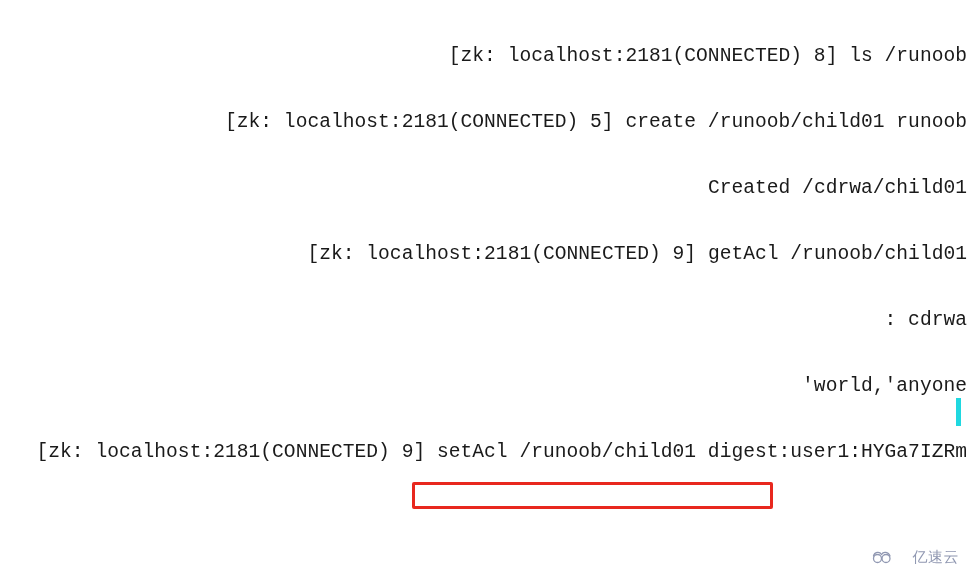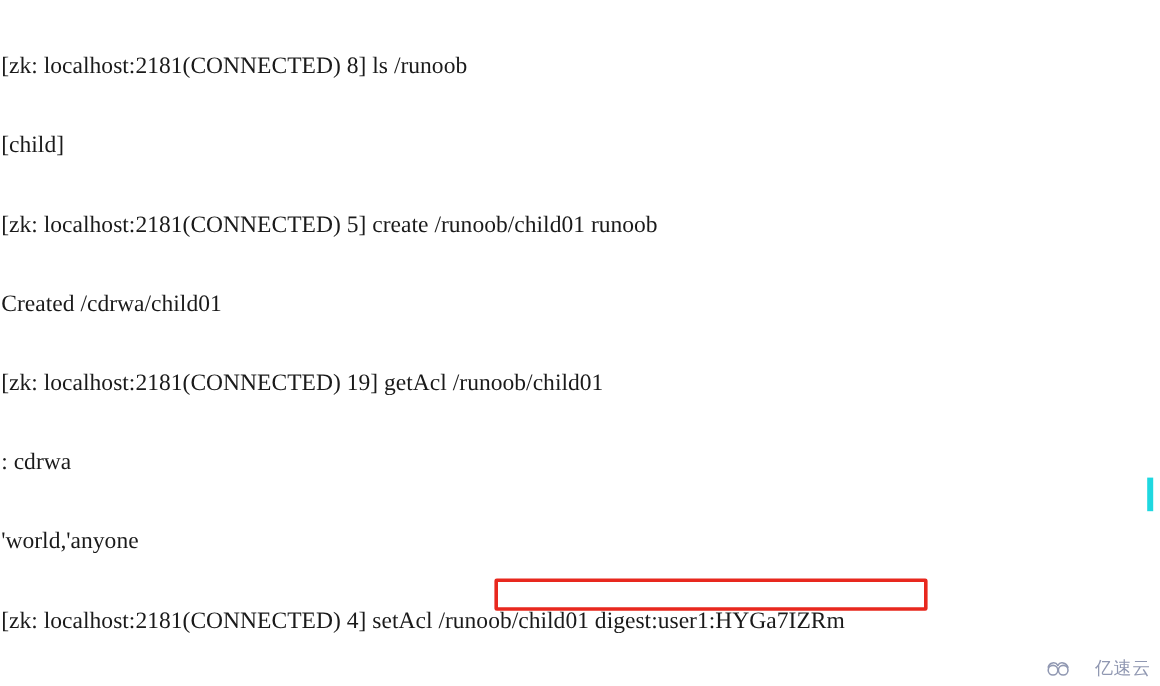--- a/index.html
+++ b/index.html
@@ -23,13 +23,14 @@
     height: 572px;
     background: #ffffff;
     color: #1a1a1a;
-    font-family: Liberation Serif, serif;
+    font-family: Liberation Mono, monospace;
     font-size: 19.6px;
     line-height: 22px;
     letter-spacing: 0.02px;
     white-space: pre;
     padding: 1px 0 0 1px;
     box-sizing: border-box;
+    text-align: right;
   }
 
   .line {

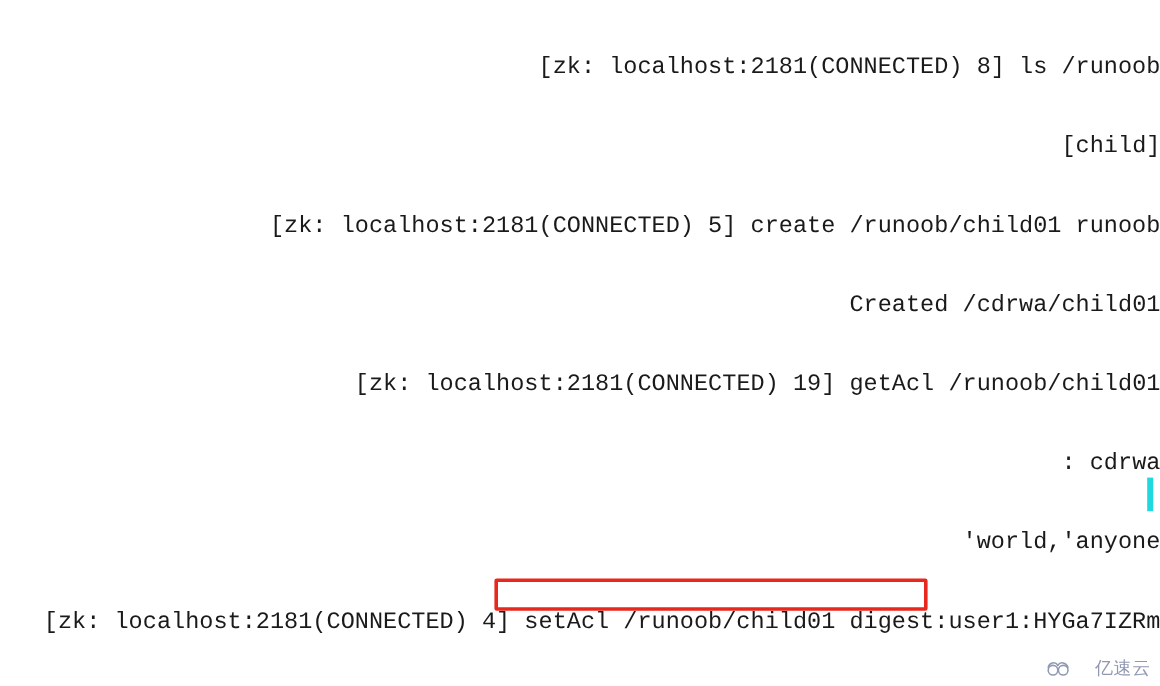--- a/index.html
+++ b/index.html
@@ -92,7 +92,6 @@
 
 <div id="terminal">
   <div class="line">[zk: localhost:2181(CONNECTED) 8] ls /runoob</div>
-  <div class="line">[child]</div>
   <div class="line">[zk: localhost:2181(CONNECTED) 5] create /runoob/child01 runoob</div>
   <div class="line">Created /cdrwa/child01</div>
   <div class="line">[zk: localhost:2181(CONNECTED) 19] getAcl /runoob/child01</div>

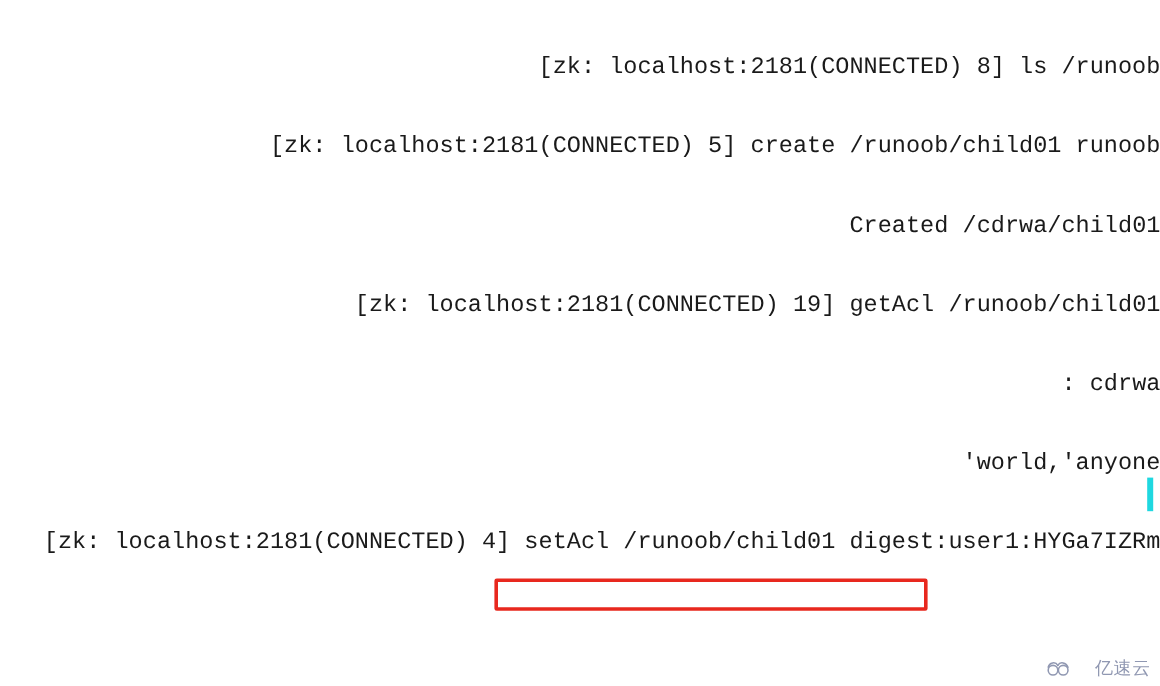--- a/index.html
+++ b/index.html
@@ -94,7 +94,7 @@
   <div class="line">[zk: localhost:2181(CONNECTED) 8] ls /runoob</div>
   <div class="line">[zk: localhost:2181(CONNECTED) 5] create /runoob/child01 runoob</div>
   <div class="line">Created /cdrwa/child01</div>
-  <div class="line">[zk: localhost:2181(CONNECTED) 19] getAcl /runoob/child01</div>
+  <div class="line">[zk: localhost:2181(CONNECTED) 9] getAcl /runoob/child01</div>
   <div class="line">: cdrwa</div>
   <div class="line">'world,'anyone</div>
   <div class="line">[zk: localhost:2181(CONNECTED) 4] setAcl /runoob/child01 digest:user1:HYGa7IZRm</div>

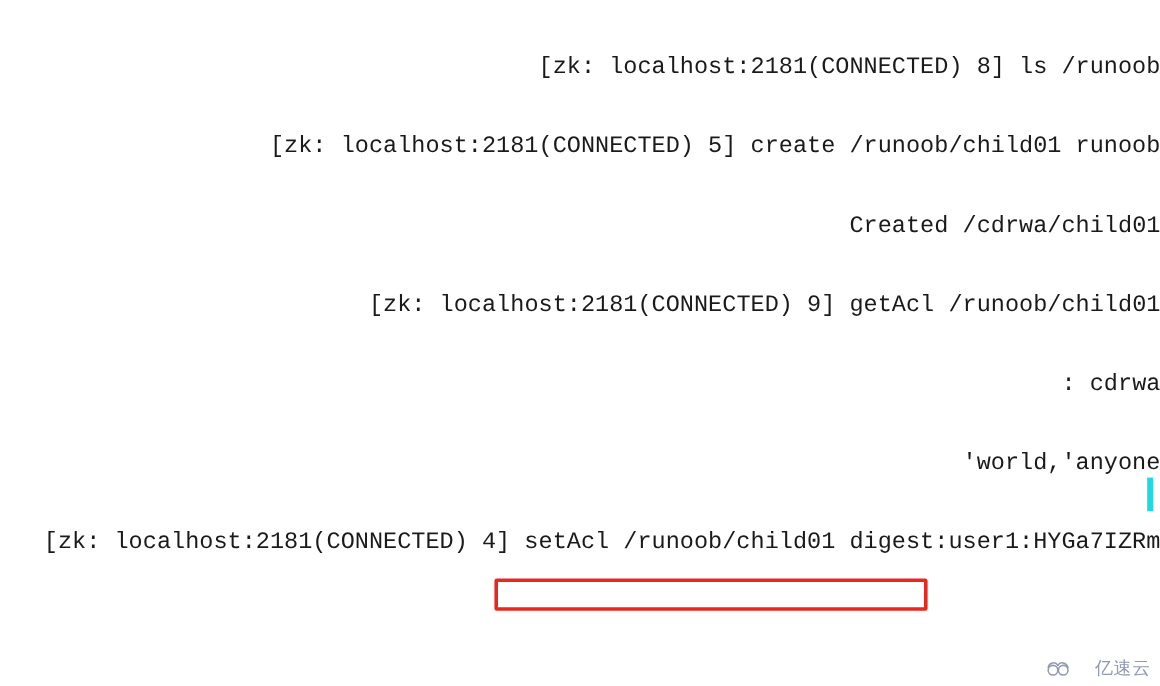--- a/index.html
+++ b/index.html
@@ -97,7 +97,7 @@
   <div class="line">[zk: localhost:2181(CONNECTED) 9] getAcl /runoob/child01</div>
   <div class="line">: cdrwa</div>
   <div class="line">'world,'anyone</div>
-  <div class="line">[zk: localhost:2181(CONNECTED) 4] setAcl /runoob/child01 digest:user1:HYGa7IZRm</div>
+  <div class="line">[zk: localhost:2181(CONNECTED) 9] setAcl /runoob/child01 digest:user1:HYGa7IZRm</div>
   
   
   

